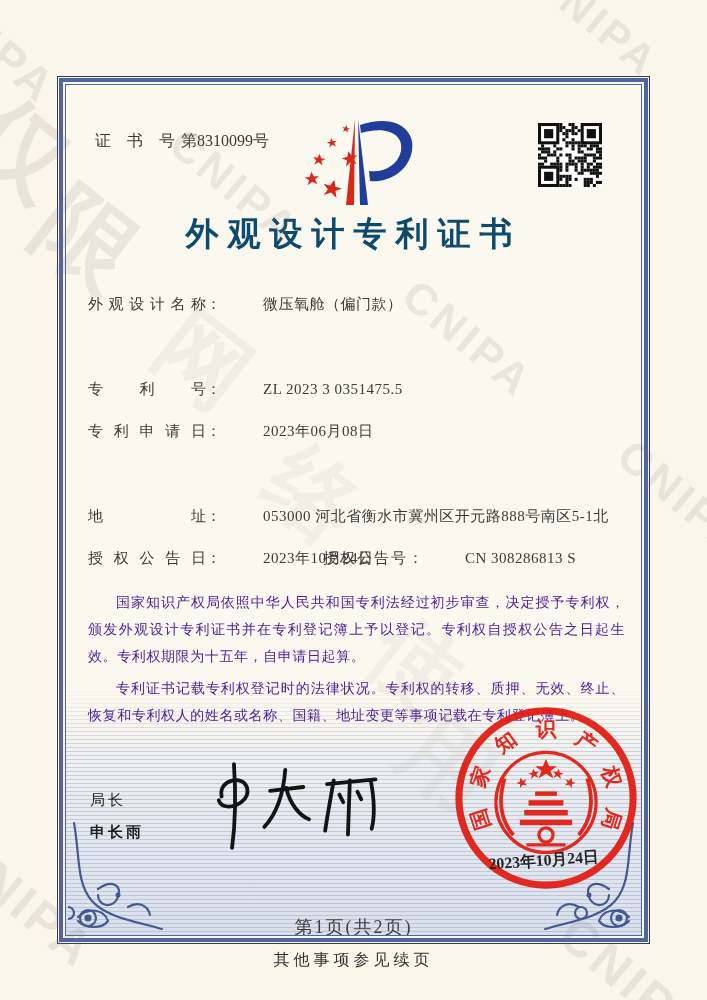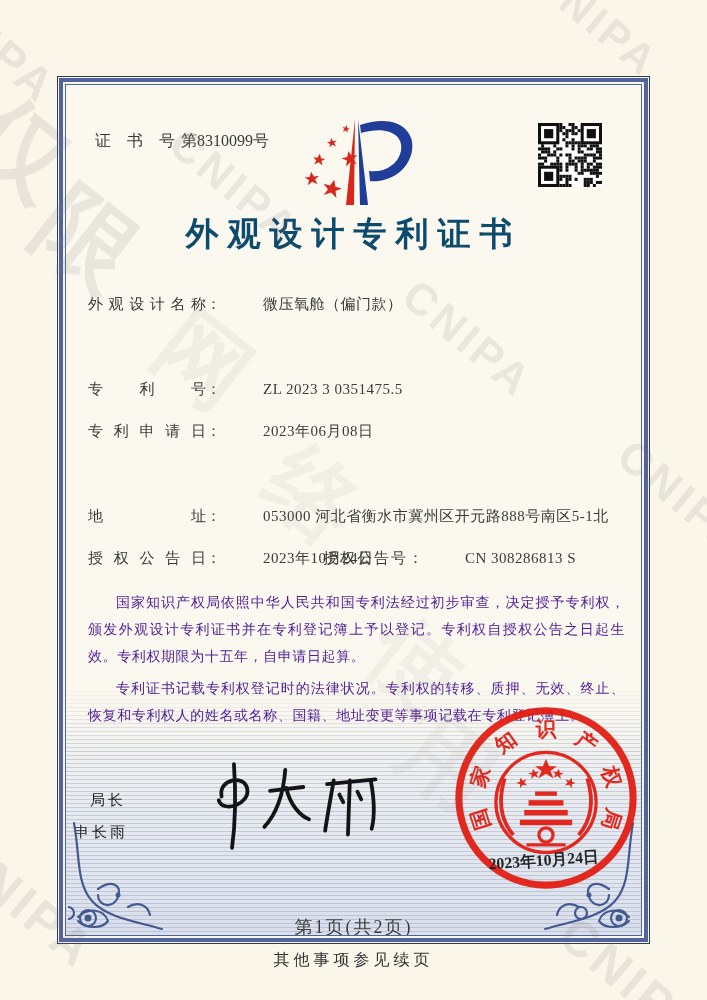--- a/index.html
+++ b/index.html
@@ -285,7 +285,7 @@
     </div>
 
     <div class="abs signer" style="left:24px;top:706px;">局长</div>
-    <div class="abs signer" style="left:8px;top:738px;">申长雨</div>
+    <div class="abs signer" style="left:24px;top:738px;font-weight:bold;">申长雨</div>
 
     <svg class="abs sig" viewBox="0 0 200 100">
       <g fill="none" stroke="#141414" stroke-width="4" stroke-linecap="round" stroke-linejoin="round">

